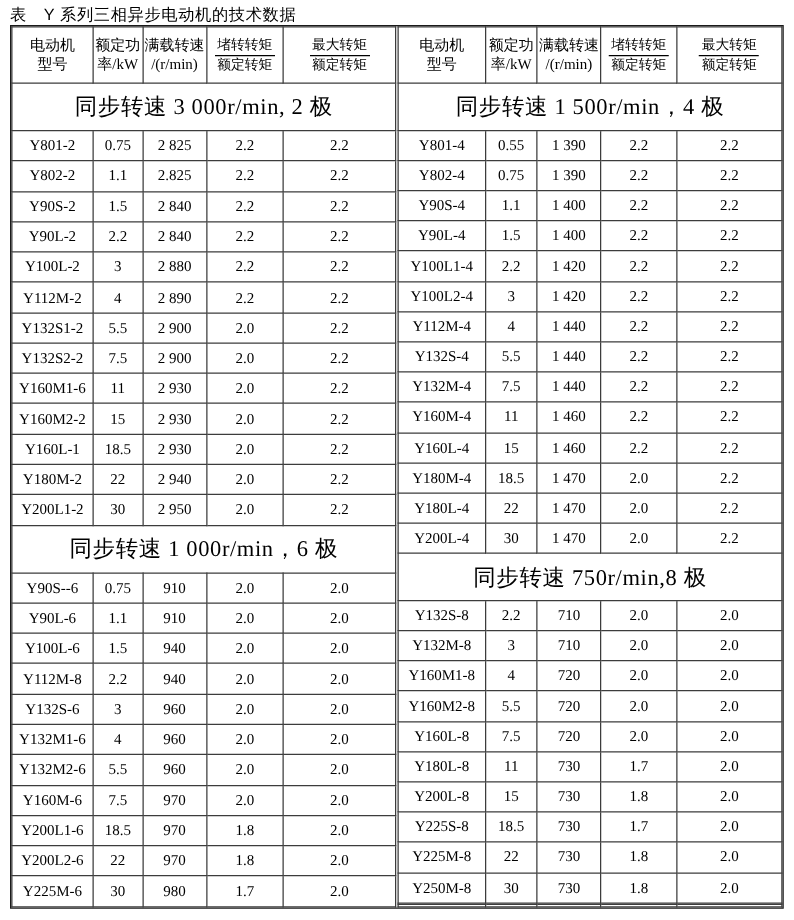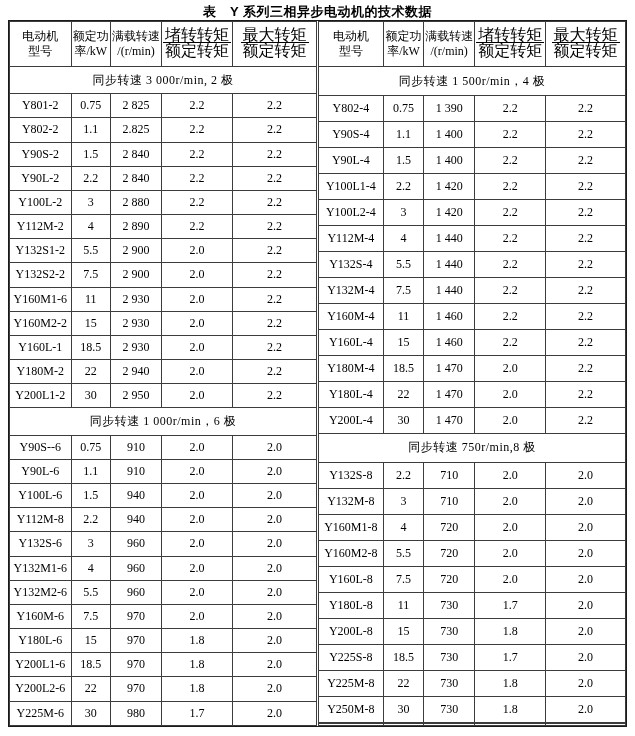--- a/index.html
+++ b/index.html
@@ -10,7 +10,7 @@
   }
   .page{padding:3px 8px 0 8px;}
   .title{
-    text-align:center;font-weight:bold;font-size:13px;line-height:17px;height:17px;
+    text-align:left;font-weight:normal;font-size:13px;line-height:17px;height:17px;
     font-family:"Liberation Sans","DejaVu Sans",sans-serif;
     letter-spacing:0.5px;
   }

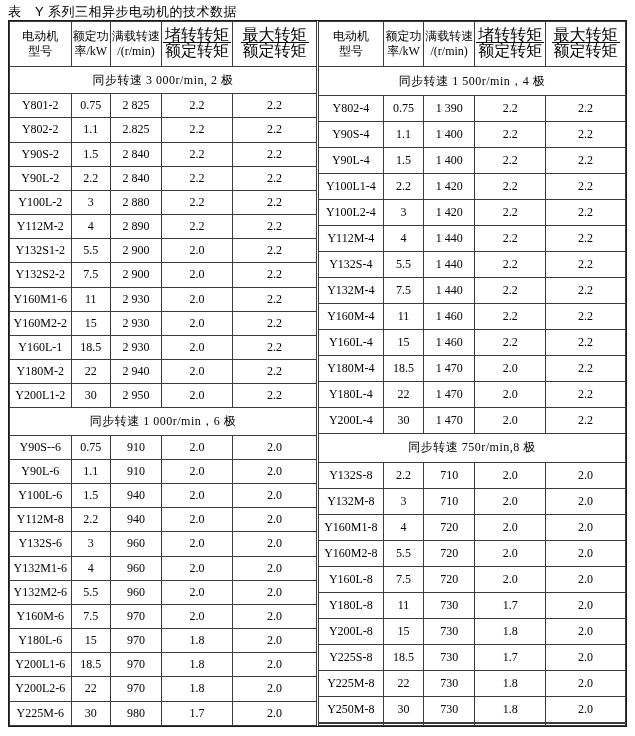--- a/index.html
+++ b/index.html
@@ -36,7 +36,7 @@
   td{font-size:12px;}
   tr.section td{font-size:12px;letter-spacing:0.5px;}
   .hdr-line{display:block;}
-  .frac{display:inline-block;font-size:16px;line-height:13px;}
+  .frac{display:inline-block;font-size:11px;line-height:13px;}
   .frac-top{display:block;border-bottom:1px solid #000;padding:0 2px 1px 2px;}
   .frac-bot{display:block;padding-top:1px;}
 </style>

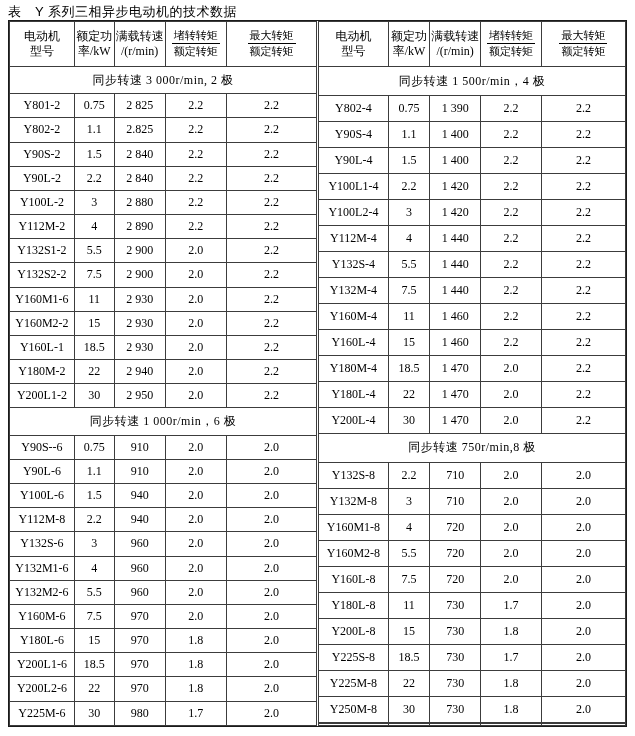--- a/index.html
+++ b/index.html
@@ -34,7 +34,7 @@
   }
   th{height:44px;font-weight:normal;font-size:12px;line-height:15px;}
   td{font-size:12px;}
-  tr.section td{font-size:12px;letter-spacing:0.5px;}
+  tr.section td{font-size:18px;letter-spacing:0.5px;}
   .hdr-line{display:block;}
   .frac{display:inline-block;font-size:11px;line-height:13px;}
   .frac-top{display:block;border-bottom:1px solid #000;padding:0 2px 1px 2px;}

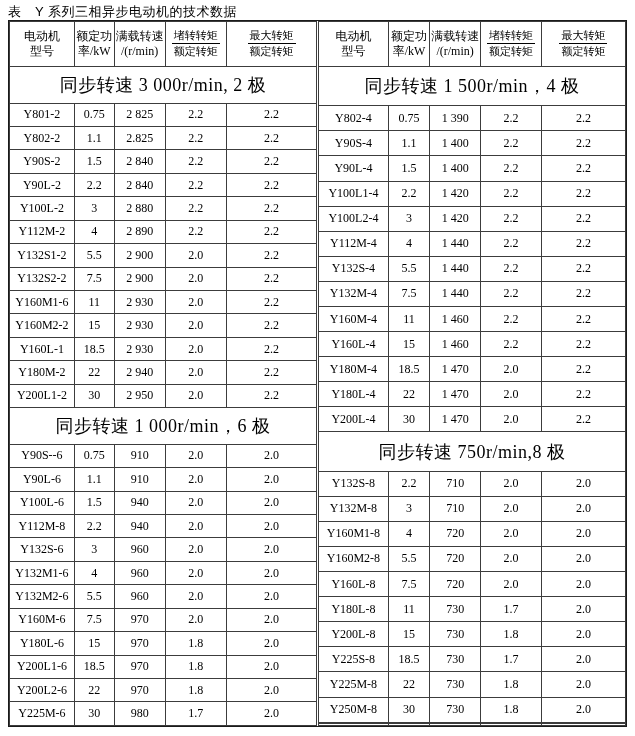--- a/index.html
+++ b/index.html
@@ -287,6 +287,13 @@
             <td colspan="5">同步转速 1 500r/min，4 极</td>
           </tr>
           <tr>
+            <td>Y801-4</td>
+            <td>0.55</td>
+            <td>1 390</td>
+            <td>2.2</td>
+            <td>2.2</td>
+          </tr>
+          <tr>
             <td>Y802-4</td>
             <td>0.75</td>
             <td>1 390</td>

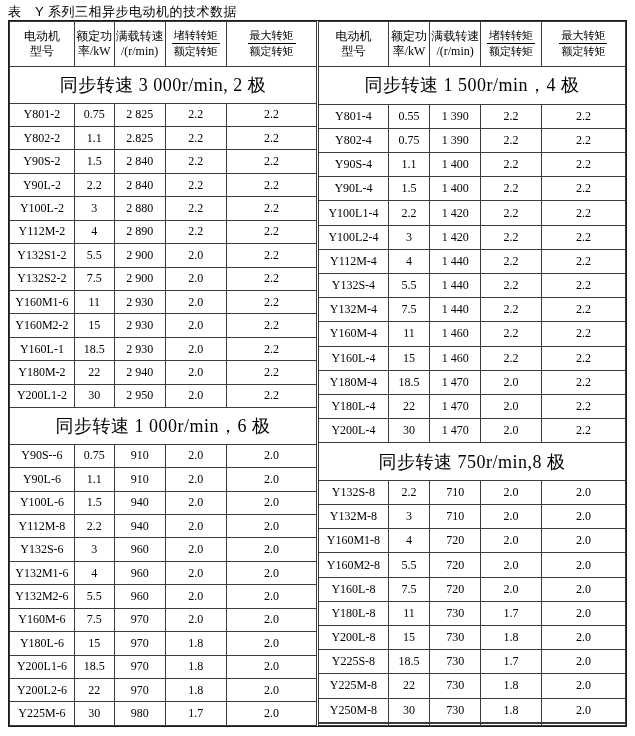--- a/index.html
+++ b/index.html
@@ -227,13 +227,6 @@
             <td>2.0</td>
           </tr>
           <tr>
-            <td>Y180L-6</td>
-            <td>15</td>
-            <td>970</td>
-            <td>1.8</td>
-            <td>2.0</td>
-          </tr>
-          <tr>
             <td>Y200L1-6</td>
             <td>18.5</td>
             <td>970</td>

